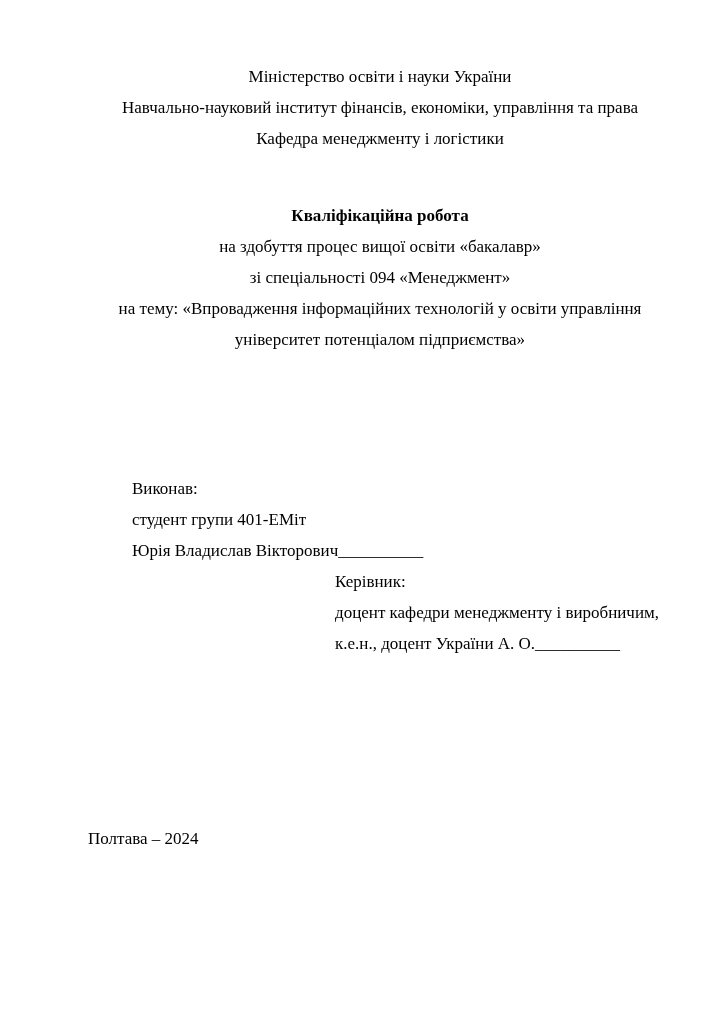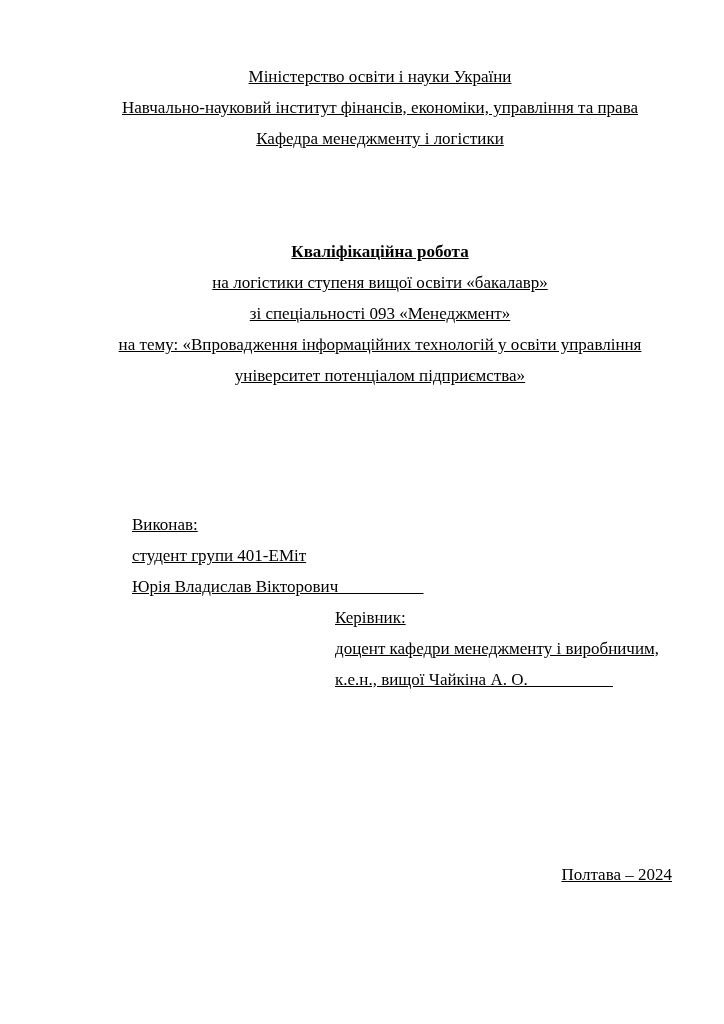--- a/index.html
+++ b/index.html
@@ -22,7 +22,6 @@
   }
   .line {
     white-space: nowrap;
-    text-decoration: underline;
   }
   .centered {
     text-align: center;

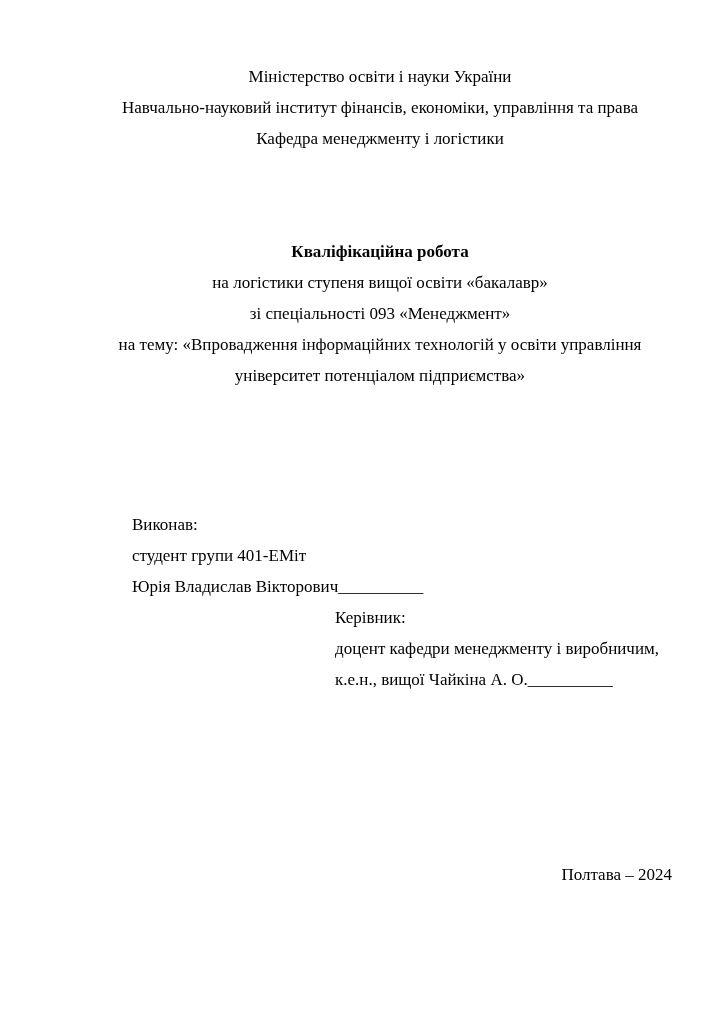--- a/index.html
+++ b/index.html
@@ -30,7 +30,7 @@
     
   }
   .title-block {
-    margin-top: 82px;
+    margin-top: 46px;
   }
   .work-title {
     font-weight: bold;

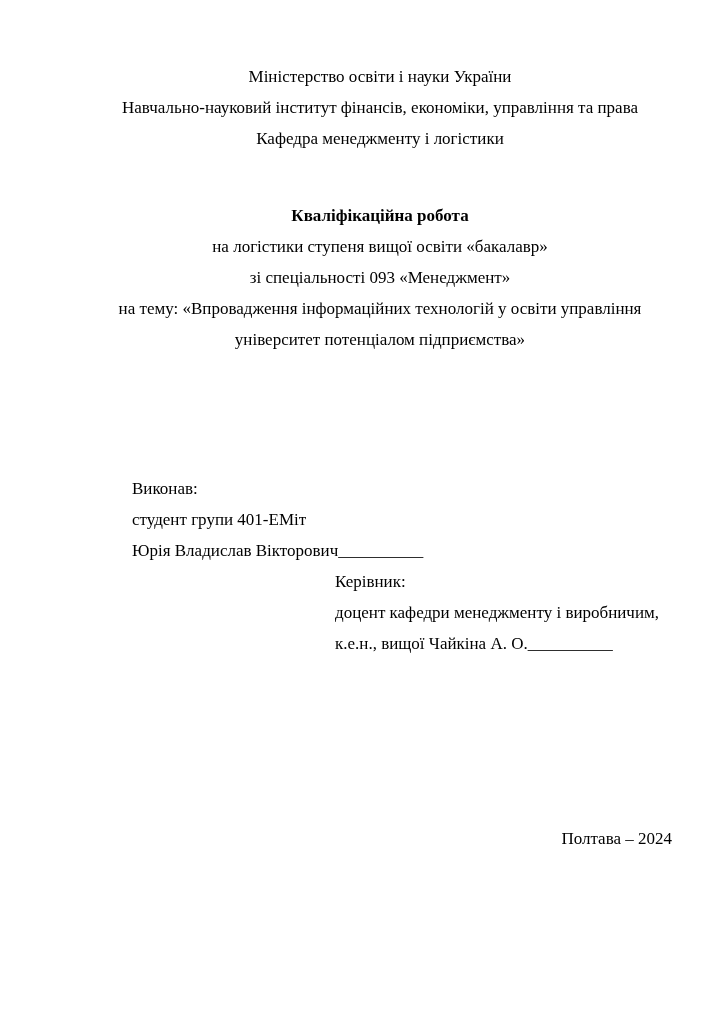--- a/index.html
+++ b/index.html
@@ -62,7 +62,7 @@
 
   <div class="title-block centered">
     <div class="line work-title">Кваліфікаційна робота</div>
-    <div class="line">на логістики ступеня вищої освіти «бакалавр»</div>
+    <div class="line">на здобуття процес вищої освіти «бакалавр»</div>
     <div class="line">зі спеціальності 093 «Менеджмент»</div>
     <div class="line">на тему: «Впровадження інформаційних технологій у освіти управління</div>
     <div class="line">університет потенціалом підприємства»</div>

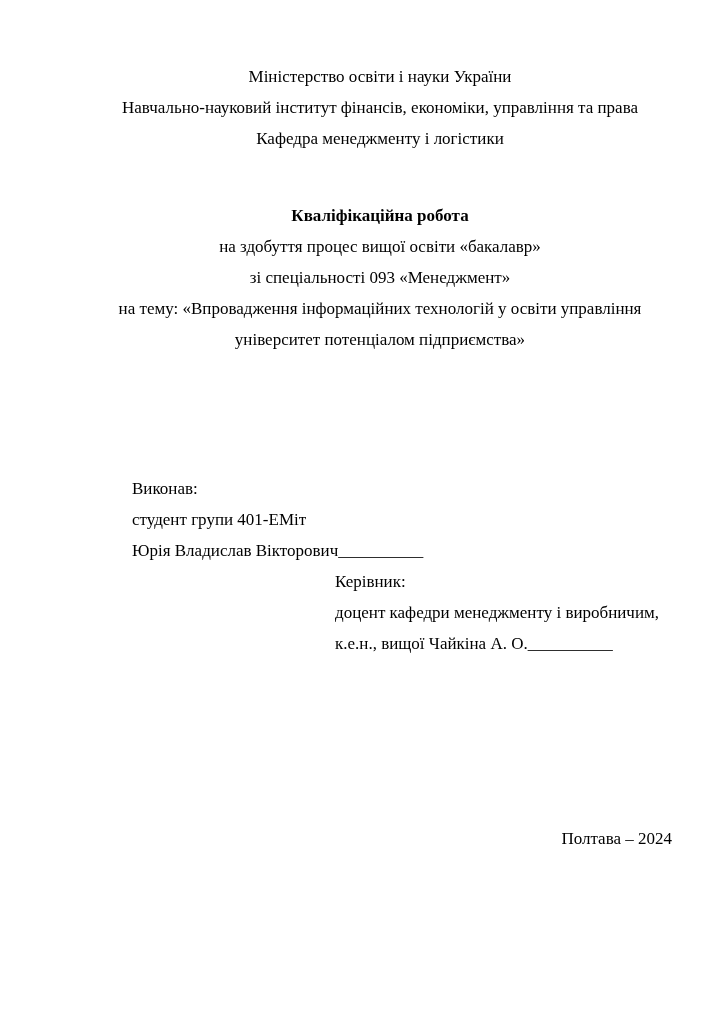--- a/index.html
+++ b/index.html
@@ -63,7 +63,7 @@
   <div class="title-block centered">
     <div class="line work-title">Кваліфікаційна робота</div>
     <div class="line">на здобуття процес вищої освіти «бакалавр»</div>
-    <div class="line">зі спеціальності 093 «Менеджмент»</div>
+    <div class="line">зі спеціальності 094 «Менеджмент»</div>
     <div class="line">на тему: «Впровадження інформаційних технологій у освіти управління</div>
     <div class="line">університет потенціалом підприємства»</div>
   </div>

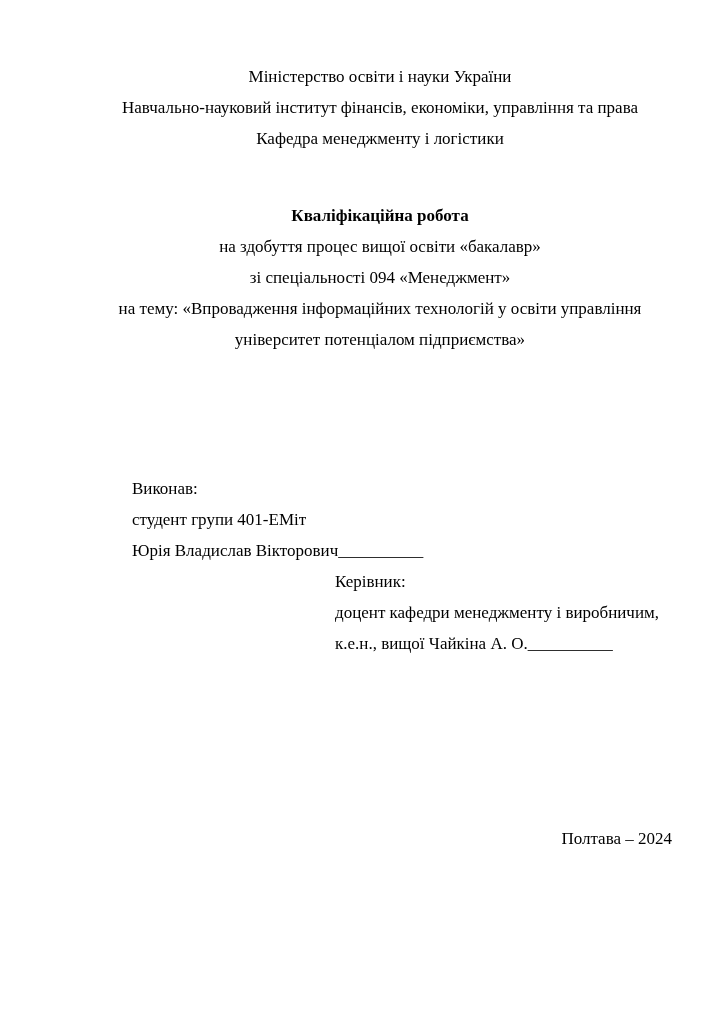--- a/index.html
+++ b/index.html
@@ -77,7 +77,7 @@
   <div class="credits-block supervisor-block">
     <div class="line">Керівник:</div>
     <div class="line">доцент кафедри менеджменту і виробничим,</div>
-    <div class="line">к.е.н., вищої Чайкіна А. О.__________</div>
+    <div class="line">к.е.н., доцент України А. О.__________</div>
   </div>
 
   <div class="footer-block">

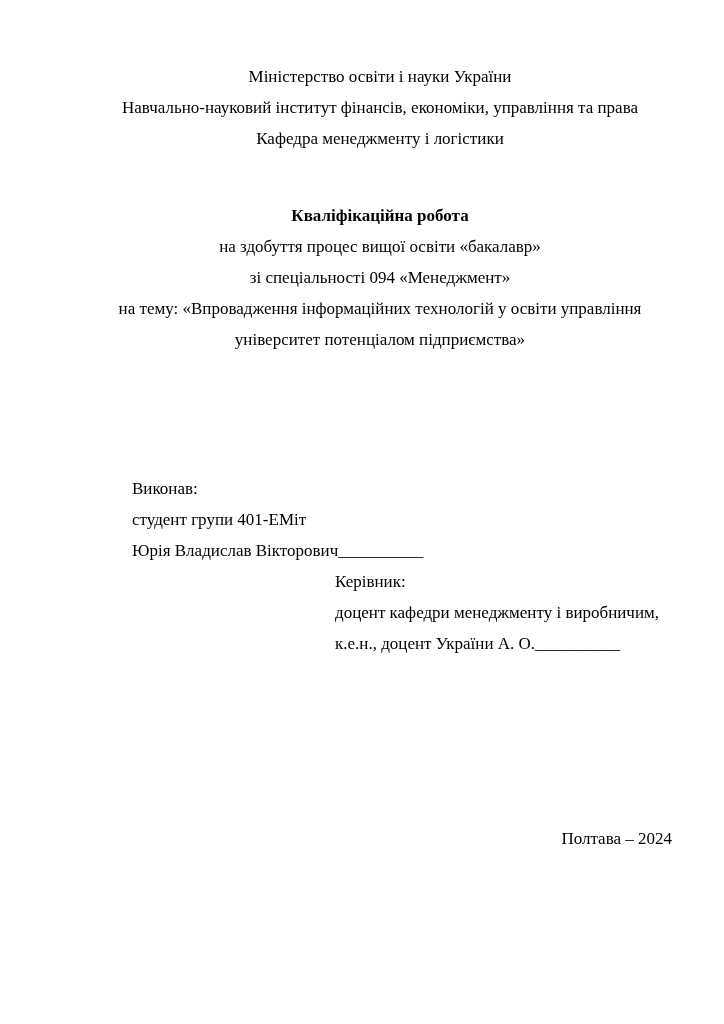--- a/index.html
+++ b/index.html
@@ -46,7 +46,7 @@
   }
   .footer-block {
     margin-top: 164px;
-    text-align: right;
+    text-align: left;
   }
 </style>
 </head>

